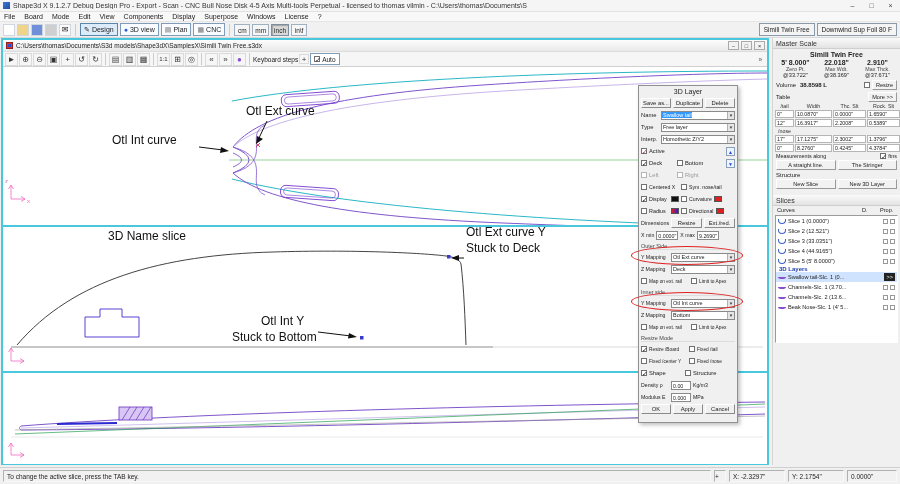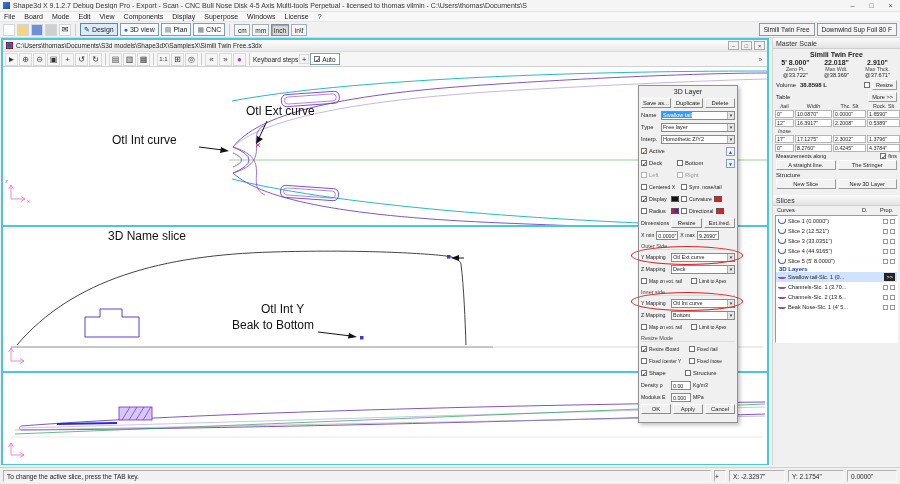--- a/index.html
+++ b/index.html
@@ -295,6 +295,10 @@
   <div class="annot" style="left:109px;top:93px;">Otl Int curve</div>
   <div class="annot" style="left:243px;top:64px;">Otl Ext curve</div>
   <div class="annot" style="left:105px;top:189px;">3D Name slice</div>
+  <div class="annot" style="left:463px;top:185px;">
+    <div>Otl Ext curve Y</div>
+    <div style="margin-top:2px;">Stuck to Deck</div>
+  </div>
   <div class="annot" style="left:229px;top:262px;">
     <div style="text-indent:29px;">Otl Int Y</div>
     <div style="margin-top:2px;">Beak to Bottom</div>

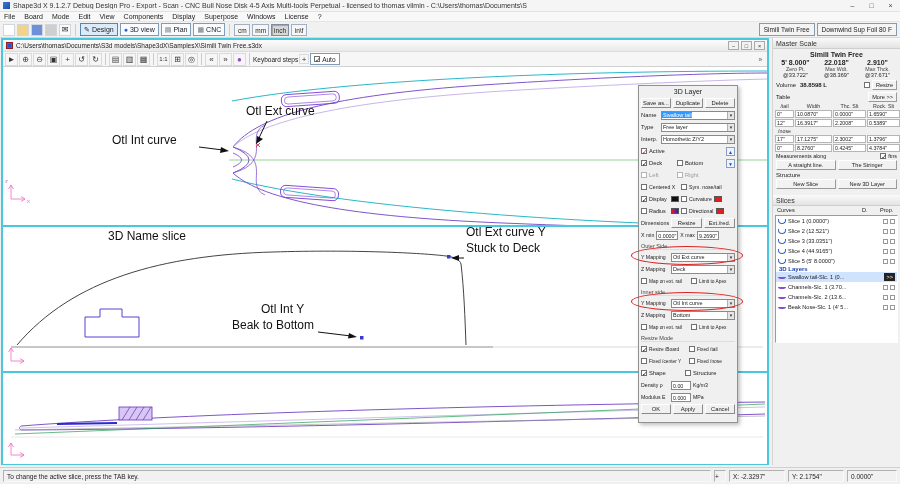--- a/index.html
+++ b/index.html
@@ -299,7 +299,7 @@
     <div>Otl Ext curve Y</div>
     <div style="margin-top:2px;">Stuck to Deck</div>
   </div>
-  <div class="annot" style="left:229px;top:262px;">
+  <div class="annot" style="left:229px;top:274px;">
     <div style="text-indent:29px;">Otl Int Y</div>
     <div style="margin-top:2px;">Beak to Bottom</div>
   </div>

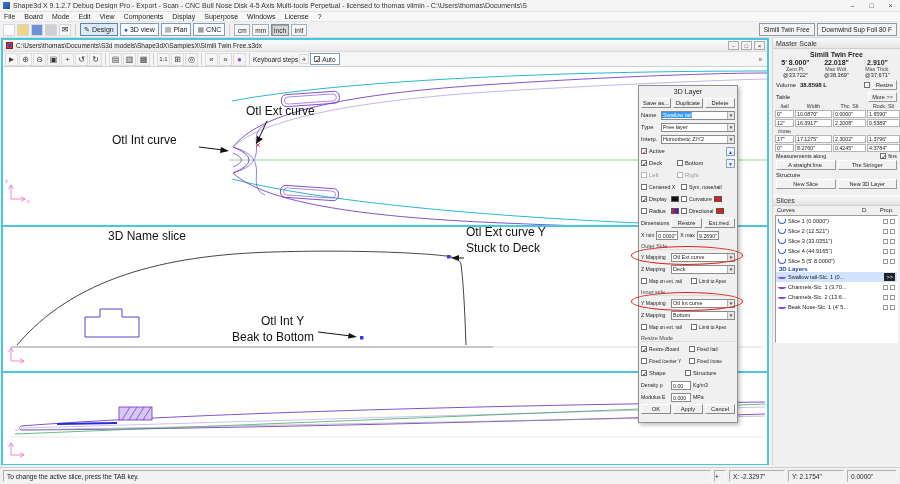--- a/index.html
+++ b/index.html
@@ -301,7 +301,7 @@
   </div>
   <div class="annot" style="left:229px;top:274px;">
     <div style="text-indent:29px;">Otl Int Y</div>
-    <div style="margin-top:2px;">Beak to Bottom</div>
+    <div style="margin-top:2px;">Stuck to Bottom</div>
   </div>
 </div>
 

